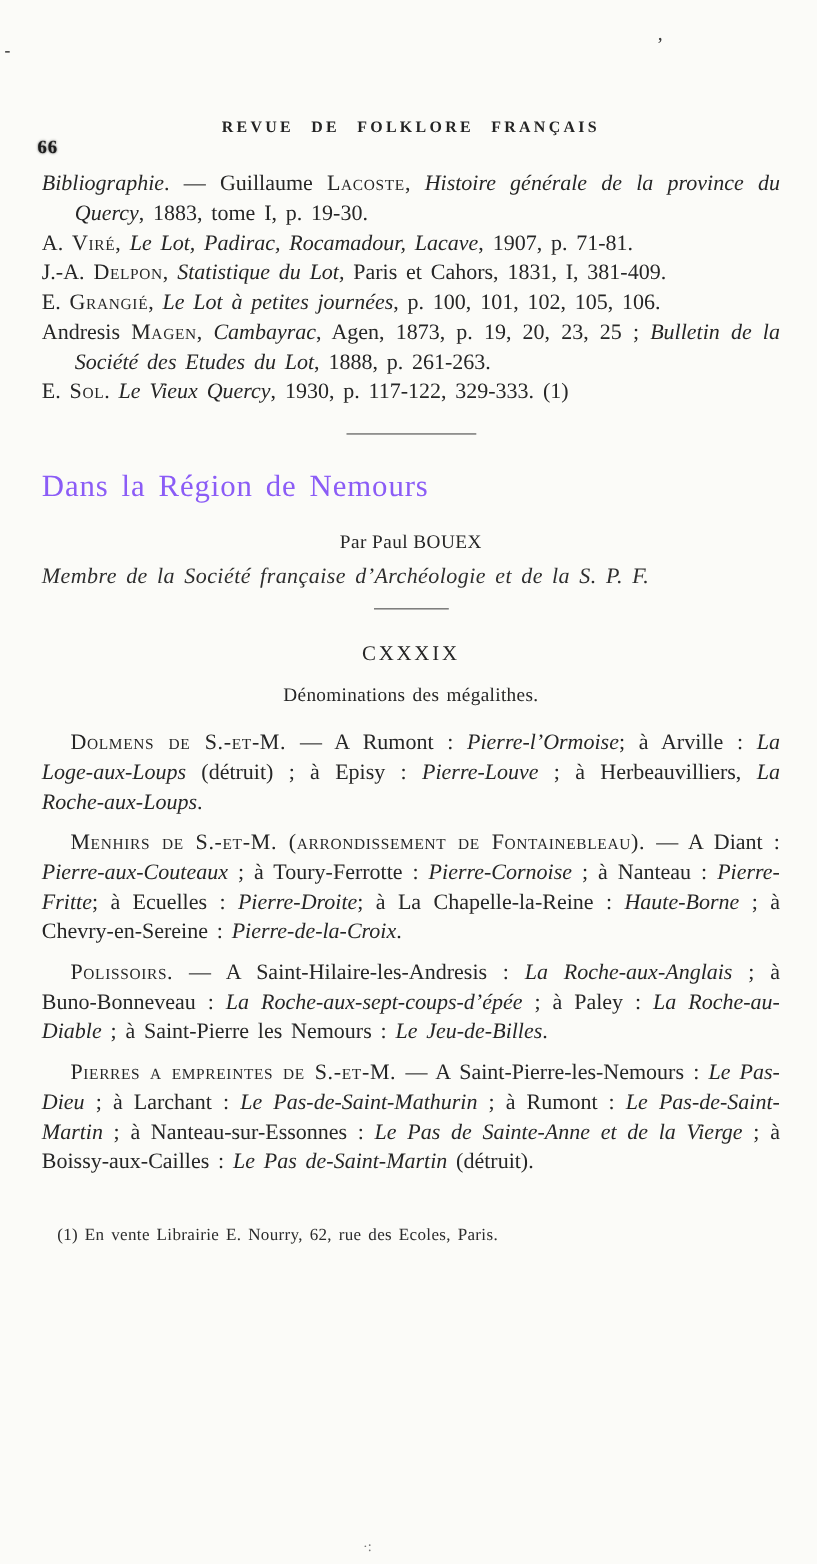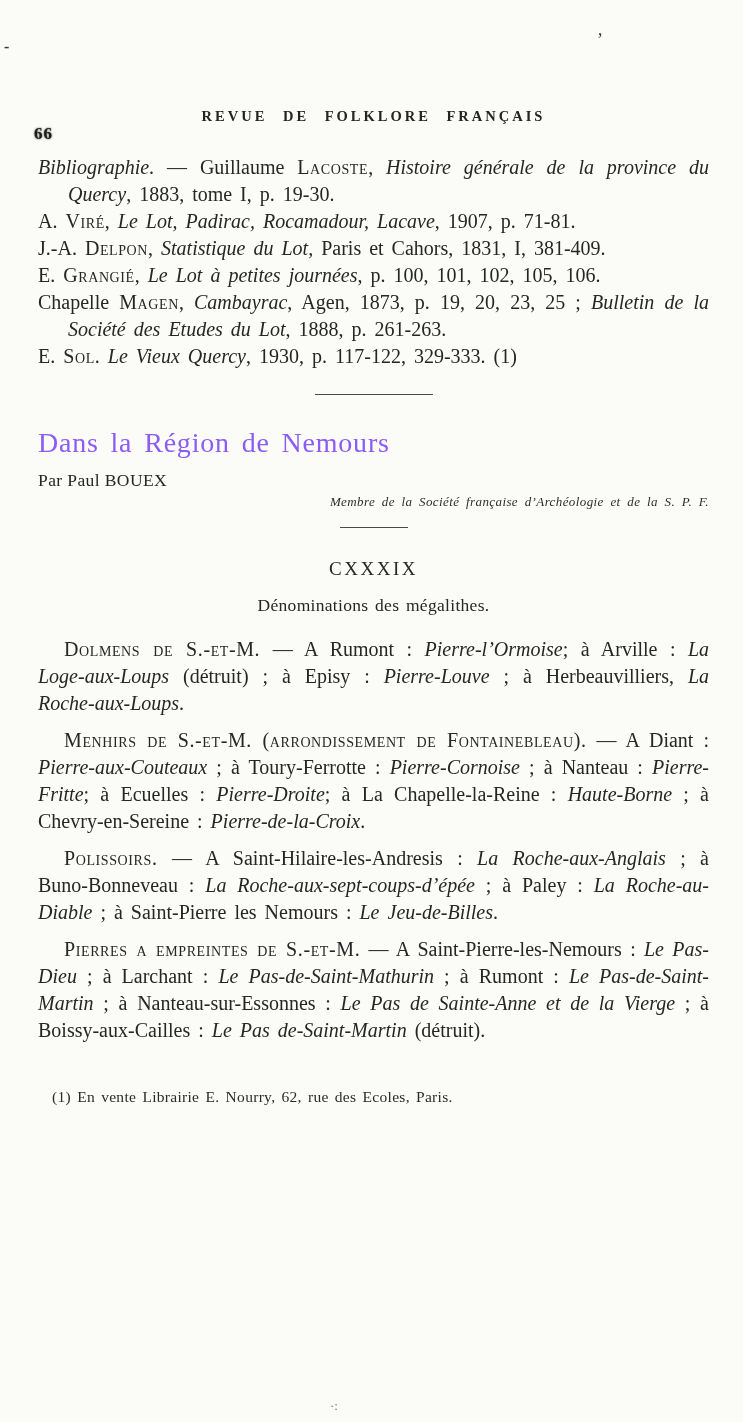--- a/index.html
+++ b/index.html
@@ -138,7 +138,7 @@
       <p class="body bib-entry"><span class="r-n">A. </span><span class="r-sc">Viré</span><span class="r-n">, </span><span class="r-i">Le Lot, Padirac, Rocamadour, Lacave</span><span class="r-n">, 1907, p. 71-81.</span></p>
       <p class="body bib-entry"><span class="r-n">J.-A. </span><span class="r-sc">Delpon</span><span class="r-n">, </span><span class="r-i">Statistique du Lot,</span><span class="r-n"> Paris et Cahors, 1831, I, 381-409.</span></p>
       <p class="body bib-entry"><span class="r-n">E. </span><span class="r-sc">Grangié</span><span class="r-n">, </span><span class="r-i">Le Lot à petites journées</span><span class="r-n">, p. 100, 101, 102, 105, 106.</span></p>
-      <p class="body bib-entry"><span class="r-n">Chapelle </span><span class="r-sc">Magen</span><span class="r-n">, </span><span class="r-i">Cambayrac</span><span class="r-n">, Agen, 1873, p. 19, 20, 23, 25 ; </span><span class="r-i">Bulletin de la Société des Etudes du Lot</span><span class="r-n">, 1888, p. 261-263.</span></p>
+      <p class="body bib-entry"><span class="r-n">Andresis </span><span class="r-sc">Magen</span><span class="r-n">, </span><span class="r-i">Cambayrac</span><span class="r-n">, Agen, 1873, p. 19, 20, 23, 25 ; </span><span class="r-i">Bulletin de la Société des Etudes du Lot</span><span class="r-n">, 1888, p. 261-263.</span></p>
       <p class="body bib-entry"><span class="r-n">E. </span><span class="r-sc">Sol</span><span class="r-n">. </span><span class="r-i">Le Vieux Quercy</span><span class="r-n">, 1930, p. 117-122, 329-333. (1)</span></p>
     </div>
 

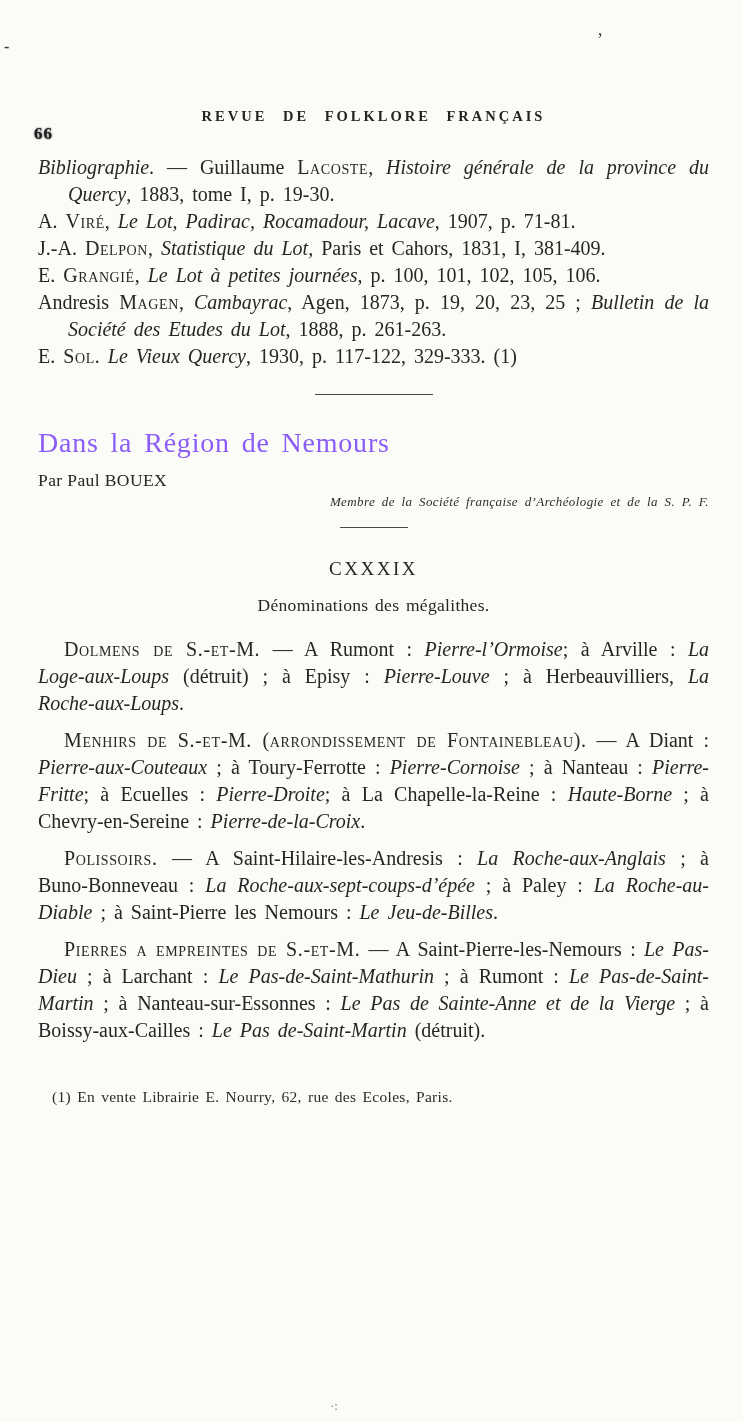--- a/index.html
+++ b/index.html
@@ -74,7 +74,8 @@
     color: #8b5cf6;
   }
   .byline {
-    margin-top: 11px;
+    margin-top: 23px;
+    text-align: center;
     font-size: 17.5px;
     letter-spacing: 0.4px;
   }

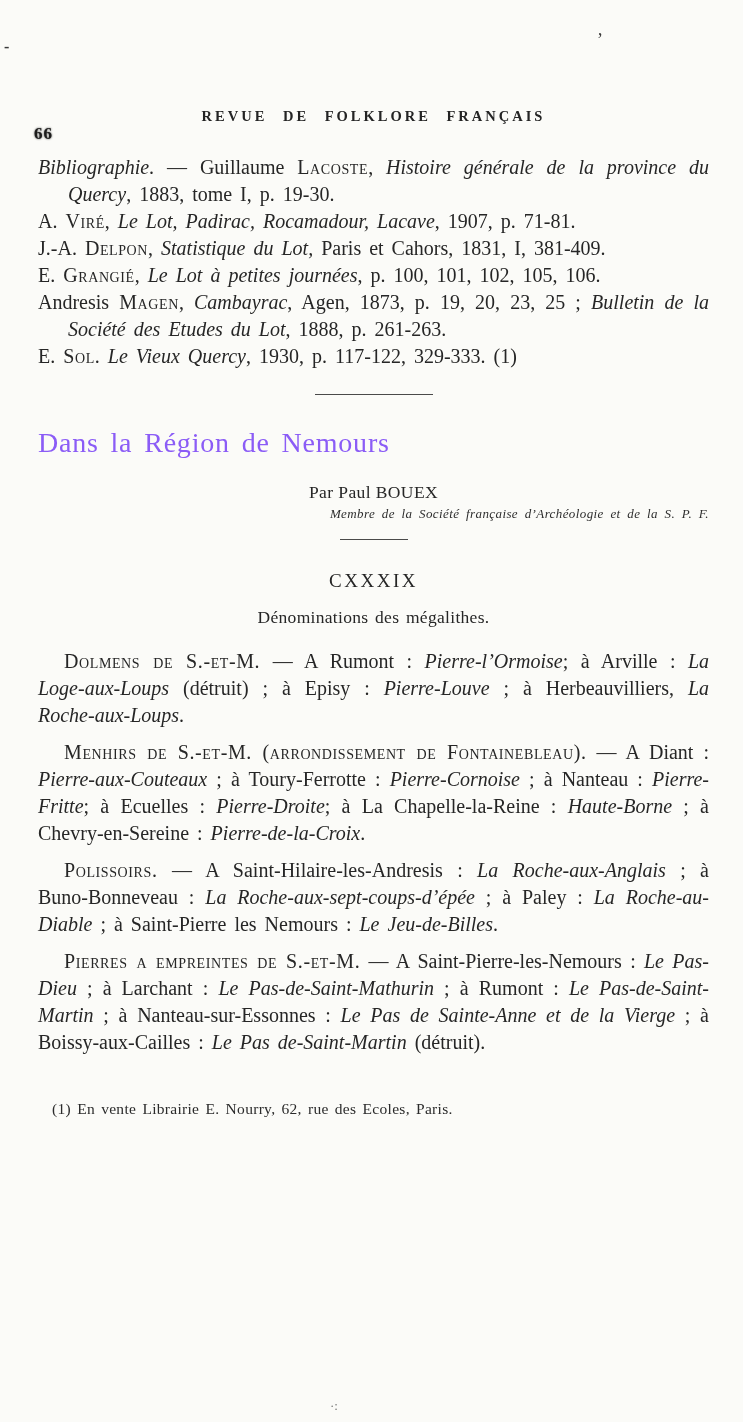--- a/index.html
+++ b/index.html
@@ -80,10 +80,10 @@
     letter-spacing: 0.4px;
   }
   .affil {
-    margin-top: 3px;
-    text-align: right;
+    margin-top: 10px;
+    text-align: left;
     font-style: italic;
-    font-size: 13px;
+    font-size: 20px;
     letter-spacing: 0.4px;
     word-spacing: 3px;
     color: #2e2e2e;

